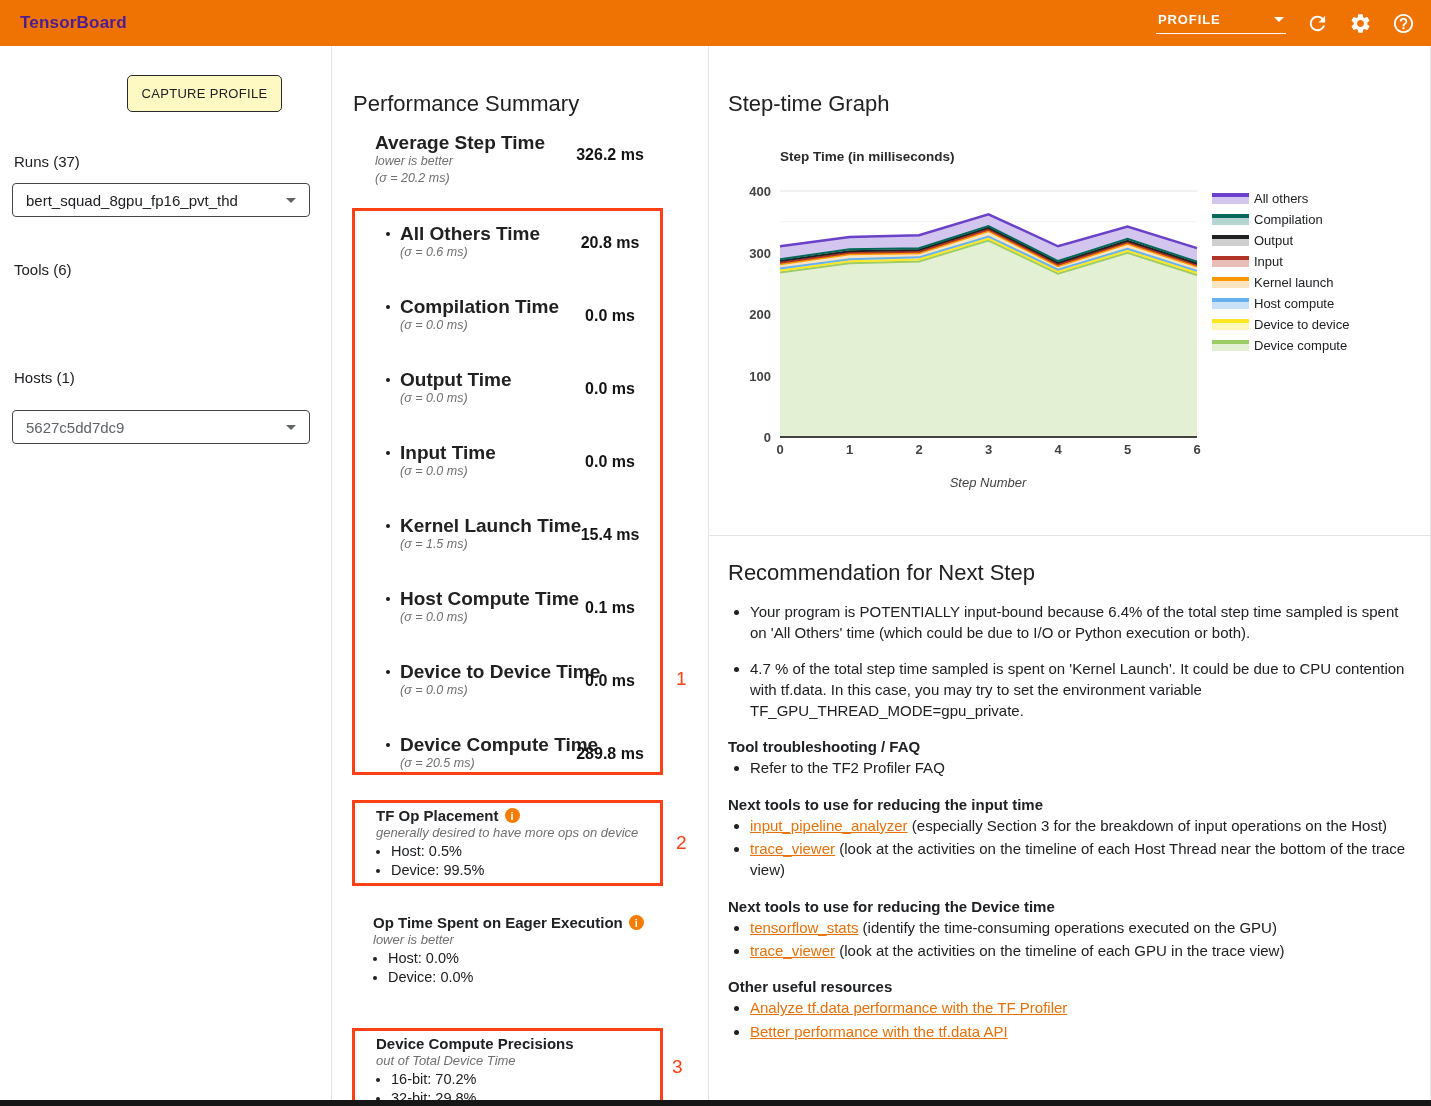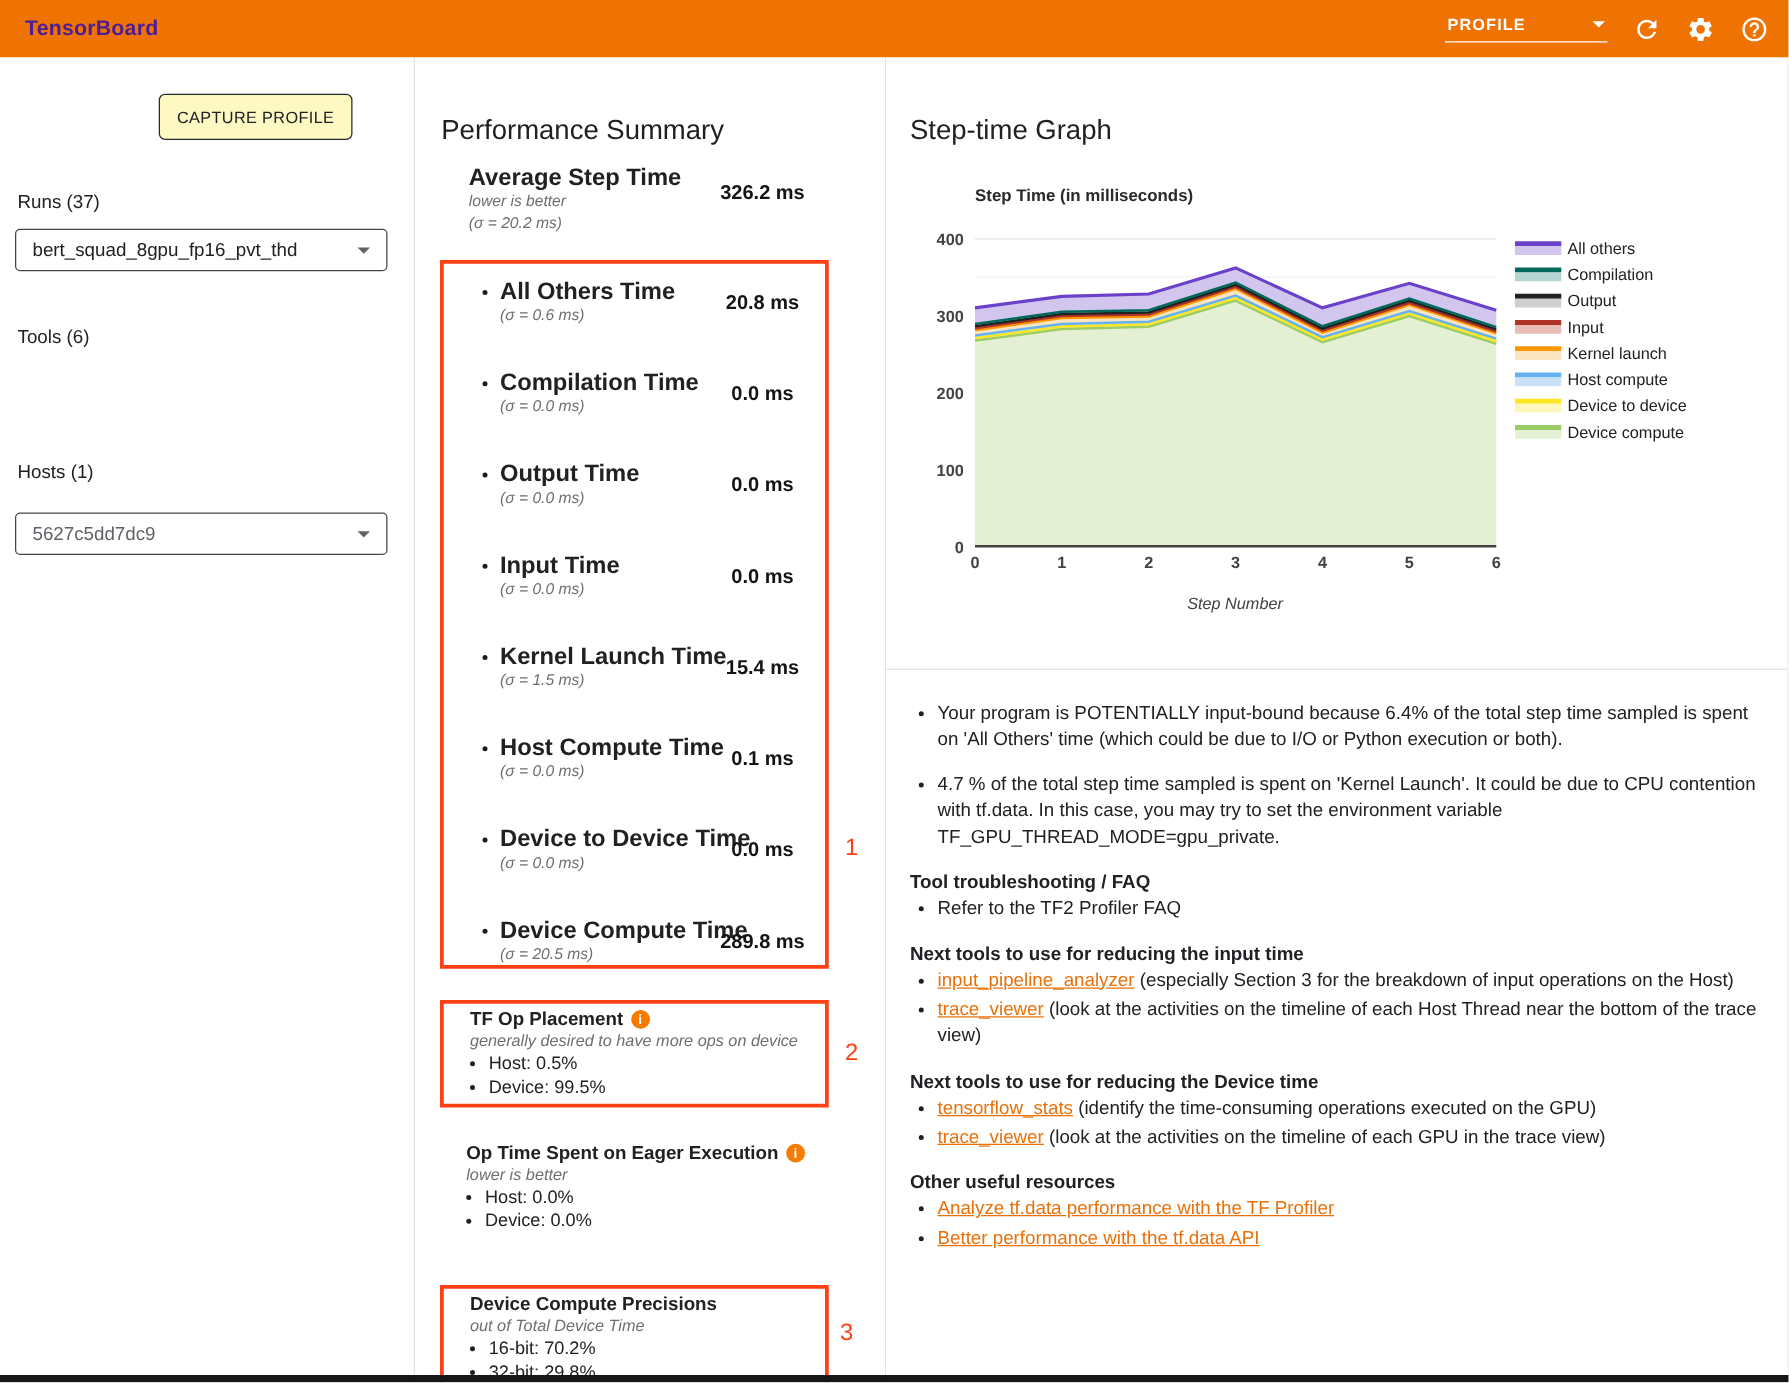--- a/index.html
+++ b/index.html
@@ -364,6 +364,7 @@
     <div class="hdiv"></div>
 
     <div class="rec">
+      <h2 class="rec-title">Recommendation for Next Step</h2>
       <ul class="rec-list">
         <li>Your program is POTENTIALLY input-bound because 6.4% of the total step time sampled is spent on 'All Others' time (which could be due to I/O or Python execution or both).</li>
         <li>4.7 % of the total step time sampled is spent on 'Kernel Launch'. It could be due to CPU contention with tf.data. In this case, you may try to set the environment variable TF_GPU_THREAD_MODE=gpu_private.</li>

